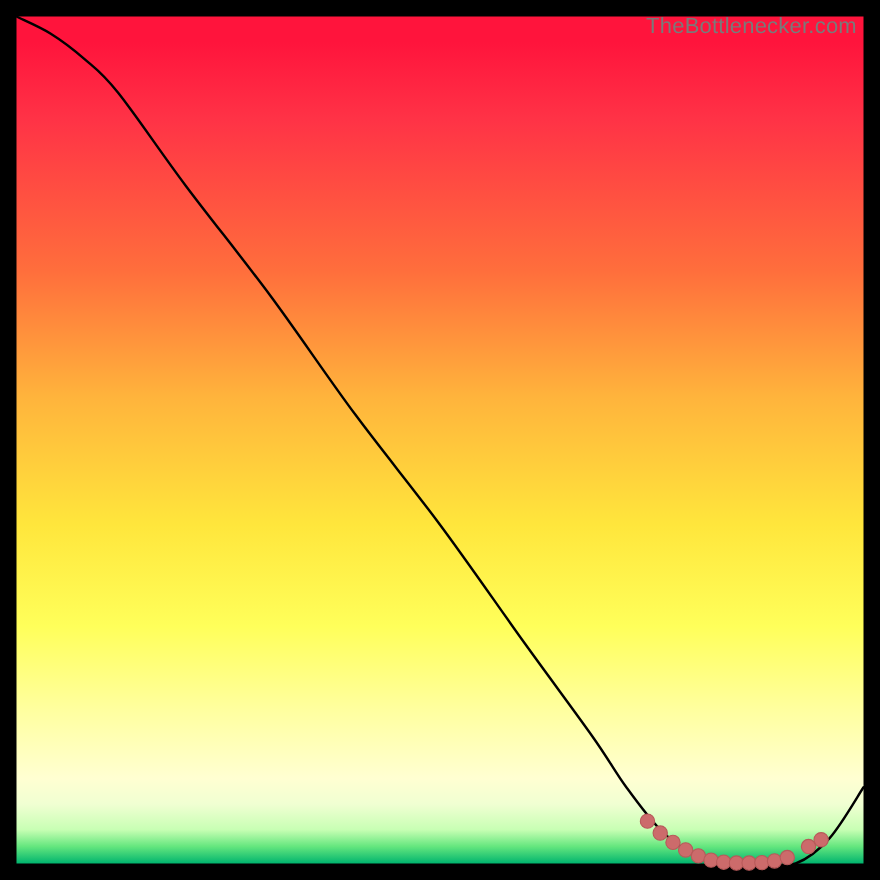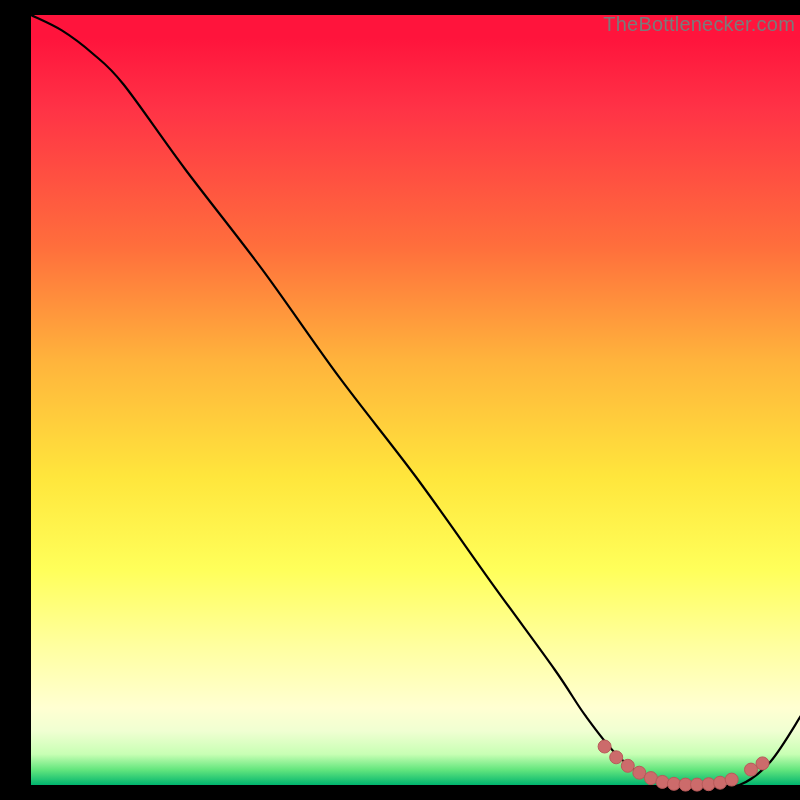--- a/index.html
+++ b/index.html
@@ -21,7 +21,7 @@
   }
   .plot {
     position: absolute;
-    left: 16px;
+    left: 0;
     top: 0;
     width: 770px;
     height: 770px;

